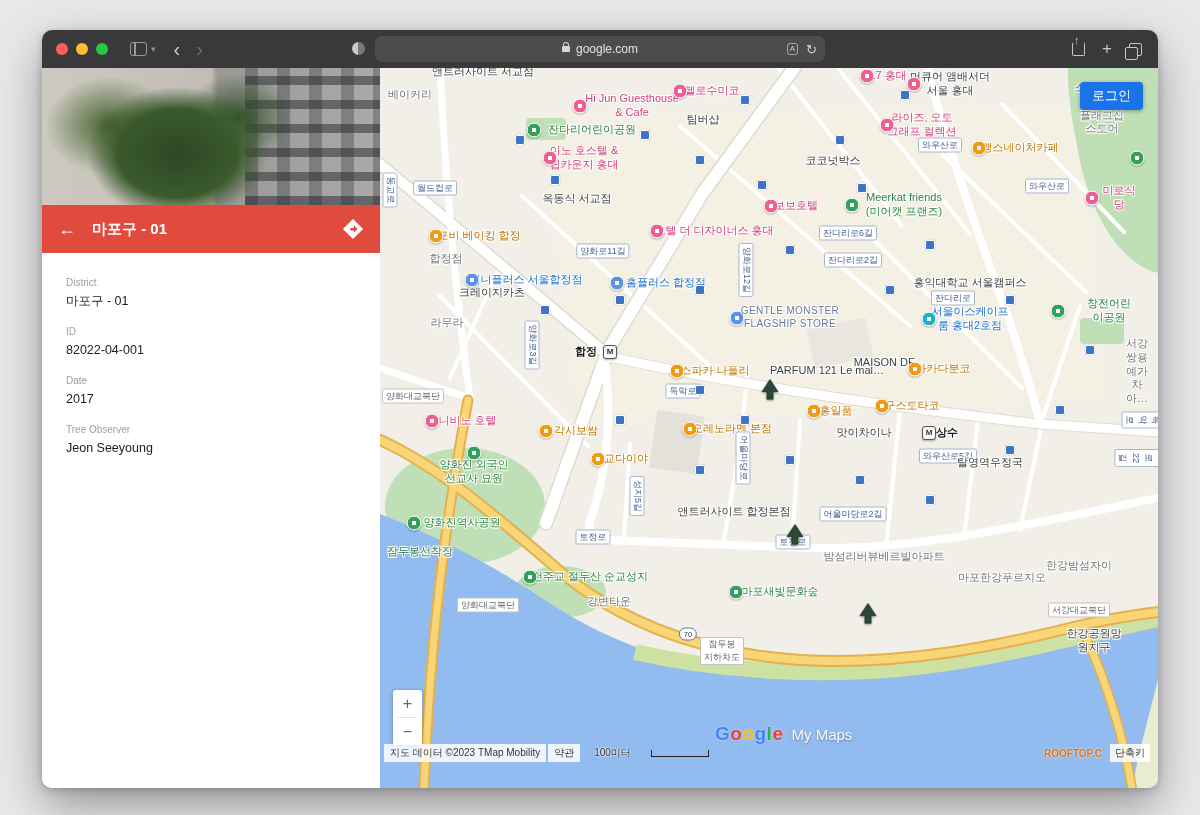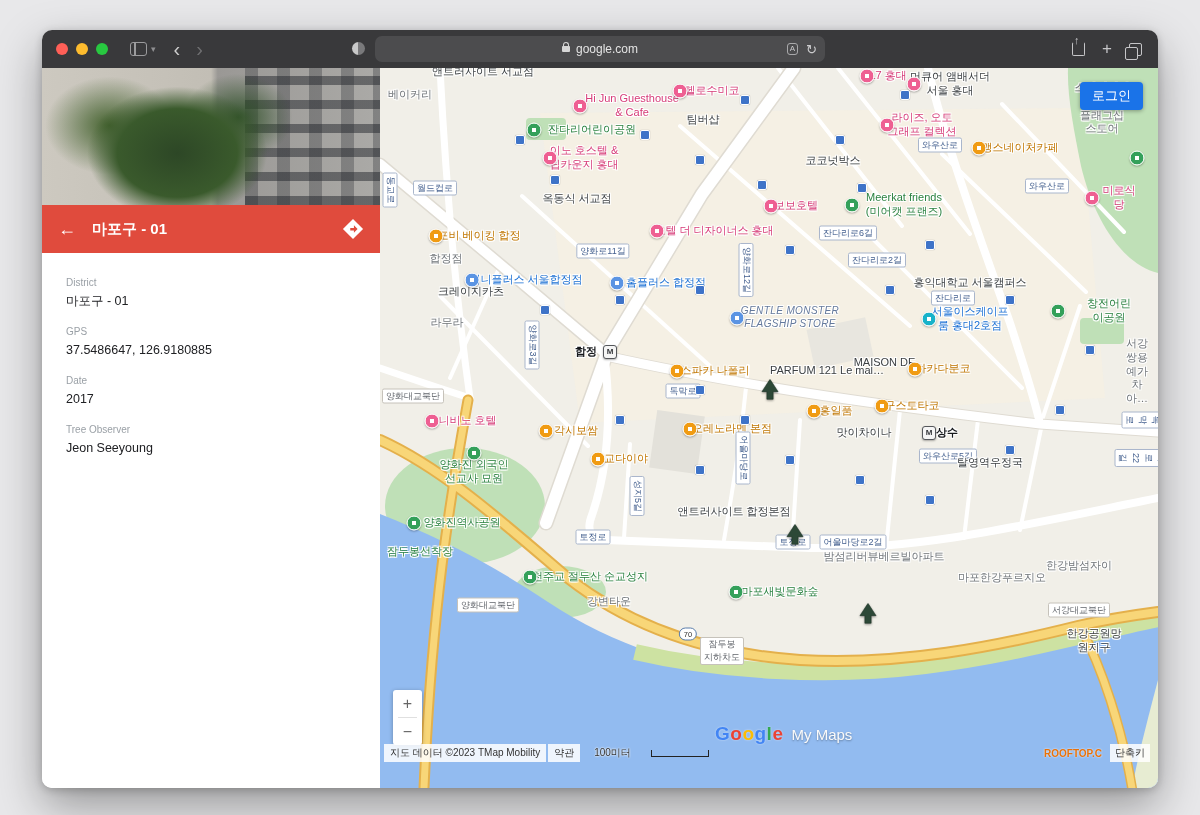--- a/index.html
+++ b/index.html
@@ -249,7 +249,7 @@
           <span class="lbl blue" style="left: 146px; top: 212px;">애니플러스 서울합정점</span>
           <span class="lbl blue" style="left: 286px; top: 215px;">홈플러스 합정점</span>
           <span class="lbl road" style="left: 468px; top: 165px;">잔다리로6길</span>
-          <span class="lbl road" style="left: 497px; top: 192px;">잔다리로2길</span>
+          <span class="lbl road" style="left: 473px; top: 192px;">잔다리로2길</span>
           <span class="lbl dark" style="left: 590px; top: 215px;">홍익대학교 서울캠퍼스</span>
           <span class="lbl road" style="left: 573px; top: 230px;">잔다리로</span>
           <span class="lbl green" style="left: 729px; top: 243px;">창전어린이공원</span>

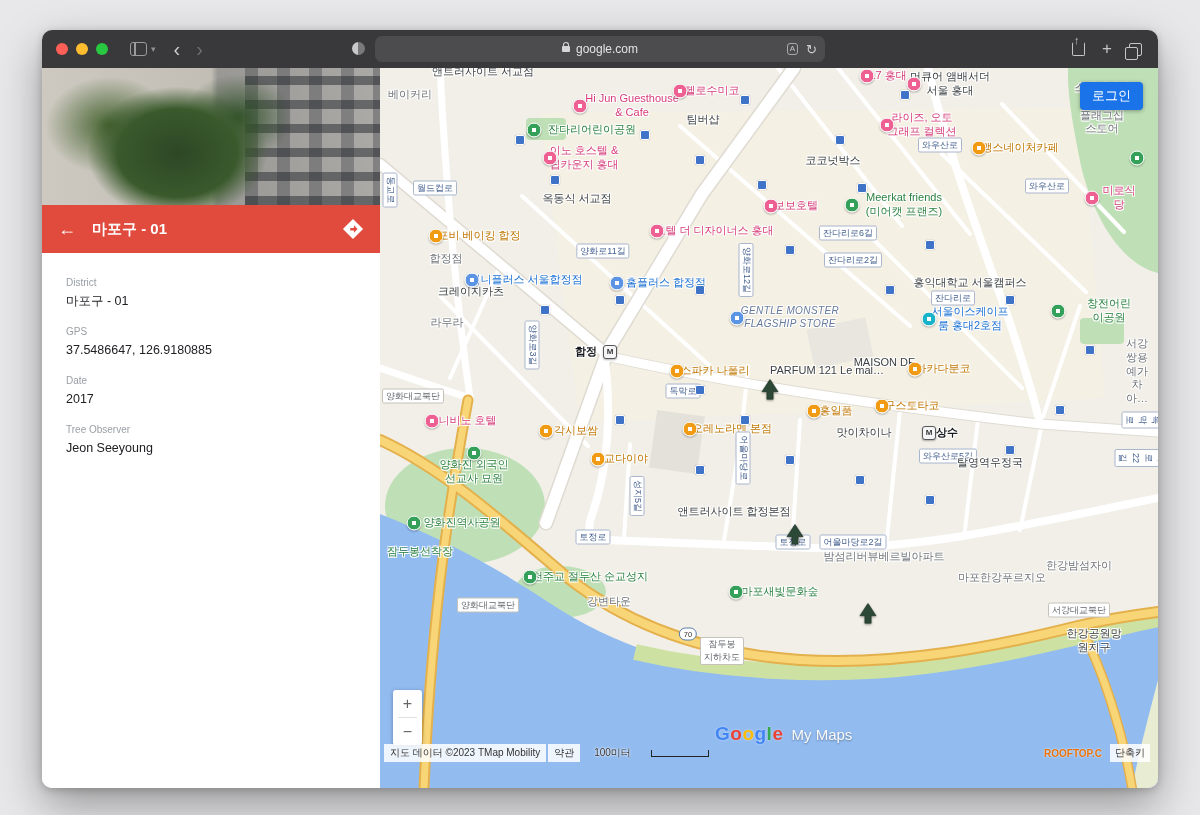--- a/index.html
+++ b/index.html
@@ -253,7 +253,7 @@
           <span class="lbl dark" style="left: 590px; top: 215px;">홍익대학교 서울캠퍼스</span>
           <span class="lbl road" style="left: 573px; top: 230px;">잔다리로</span>
           <span class="lbl green" style="left: 729px; top: 243px;">창전어린이공원</span>
-          <span class="lbl dark" style="left: 91px; top: 225px; font-family: Liberation Mono, monospace;">크레이지카츠</span>
+          <span class="lbl dark" style="left: 112px; top: 225px;">크레이지카츠</span>
           <span class="lbl steel" style="left: 410px; top: 249px; font-style: italic;">GENTLE MONSTER
 FLAGSHIP STORE</span>
           <span class="lbl blue" style="left: 590px; top: 251px;">서울이스케이프

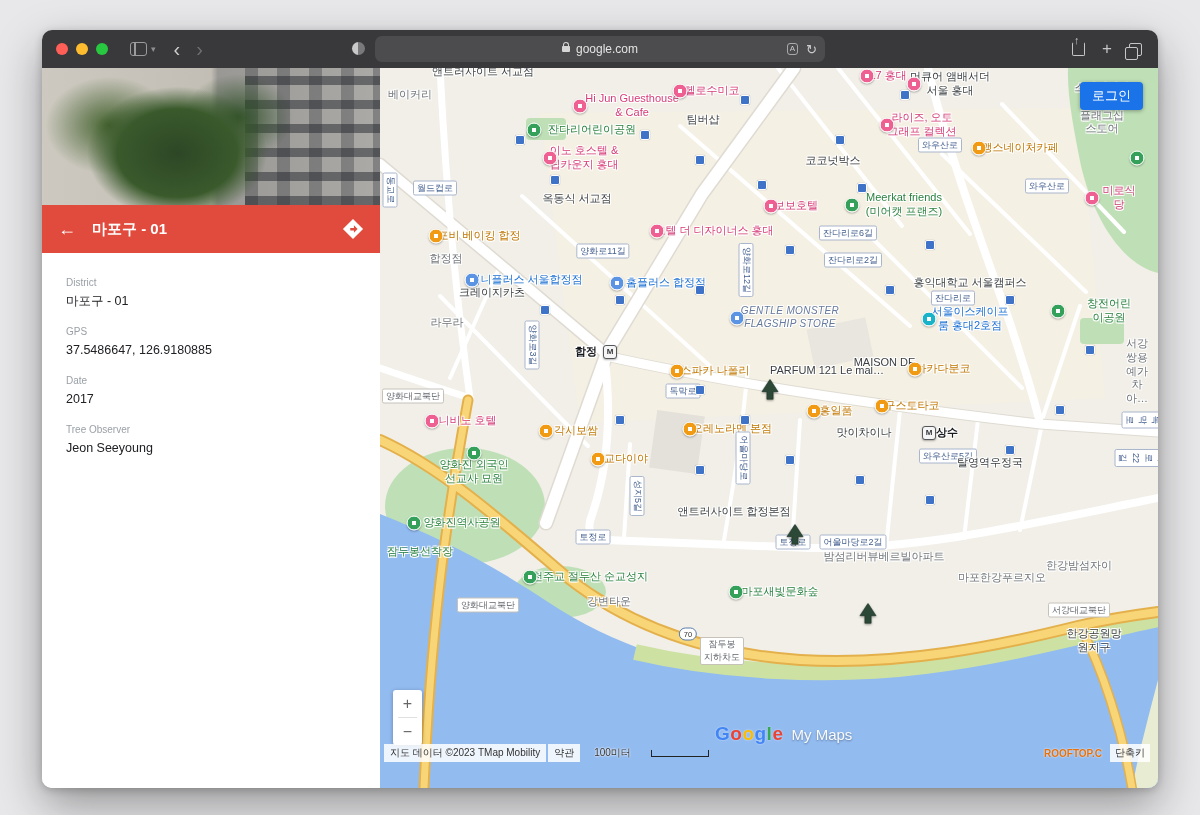--- a/index.html
+++ b/index.html
@@ -254,7 +254,7 @@
           <span class="lbl road" style="left: 573px; top: 230px;">잔다리로</span>
           <span class="lbl green" style="left: 729px; top: 243px;">창전어린이공원</span>
           <span class="lbl dark" style="left: 112px; top: 225px;">크레이지카츠</span>
-          <span class="lbl steel" style="left: 410px; top: 249px; font-style: italic;">GENTLE MONSTER
+          <span class="lbl steel" style="left: 410px; top: 249px;">GENTLE MONSTER
 FLAGSHIP STORE</span>
           <span class="lbl blue" style="left: 590px; top: 251px;">서울이스케이프
 룸 홍대2호점</span>

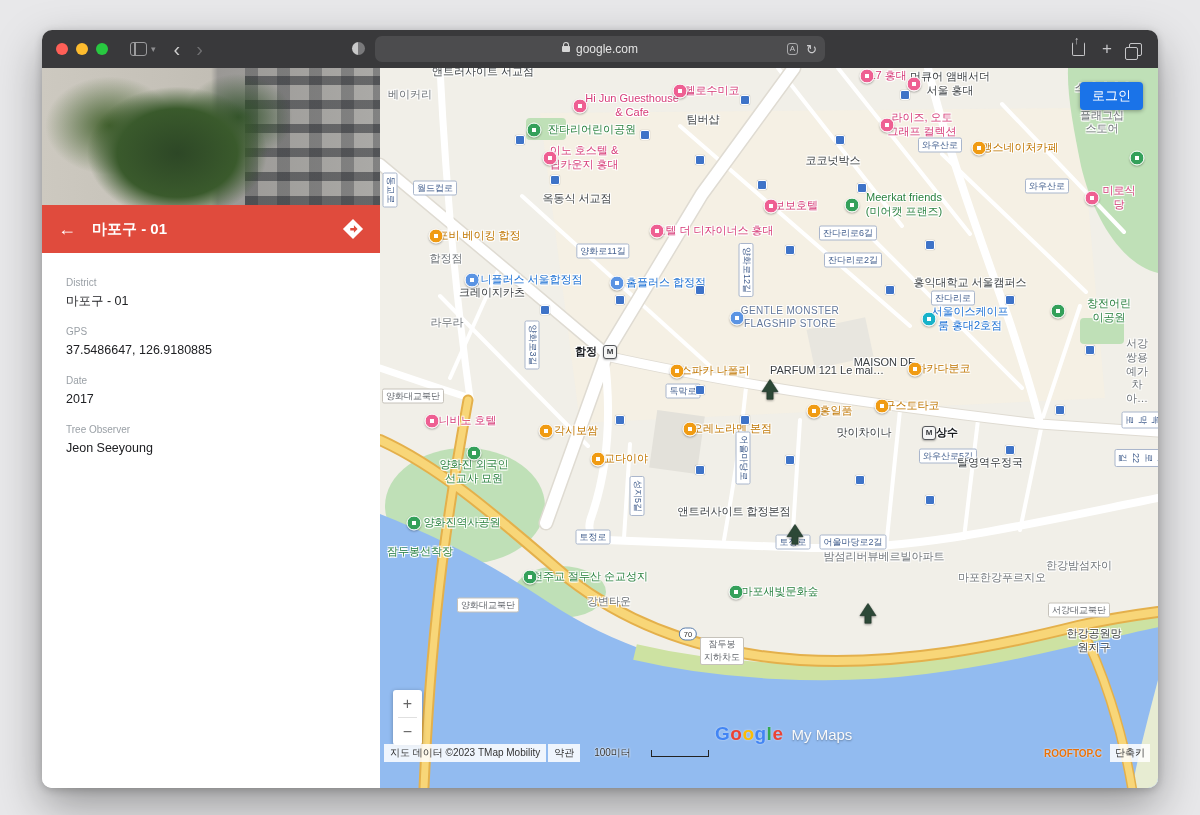--- a/index.html
+++ b/index.html
@@ -140,6 +140,10 @@
           <div class="field">
             <div class="flabel">District</div>
             <div class="fvalue">마포구 - 01</div>
+          </div>
+          <div class="field">
+            <div class="flabel">ID</div>
+            <div class="fvalue">82022-04-001</div>
           </div>
           <div class="field">
             <div class="flabel">GPS</div>

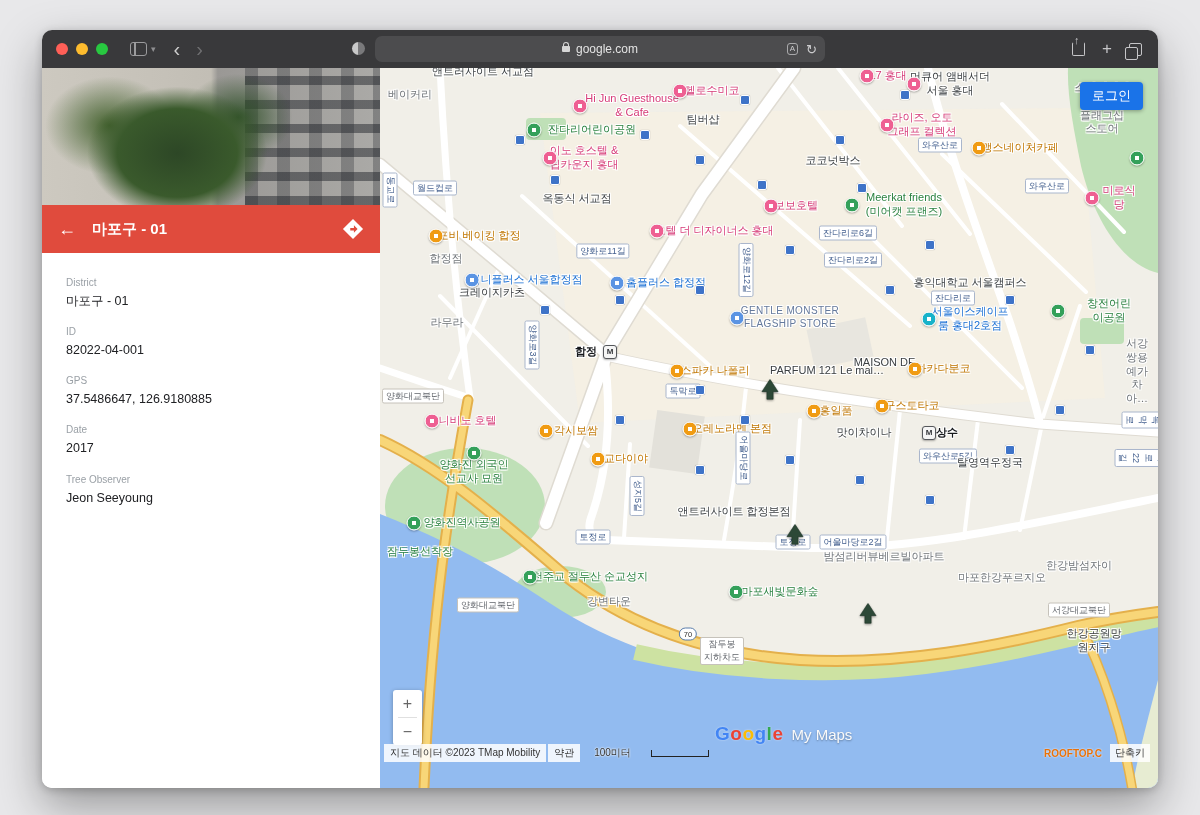--- a/index.html
+++ b/index.html
@@ -144,10 +144,6 @@
           <div class="field">
             <div class="flabel">ID</div>
             <div class="fvalue">82022-04-001</div>
-          </div>
-          <div class="field">
-            <div class="flabel">GPS</div>
-            <div class="fvalue">37.5486647, 126.9180885</div>
           </div>
           <div class="field">
             <div class="flabel">Date</div>

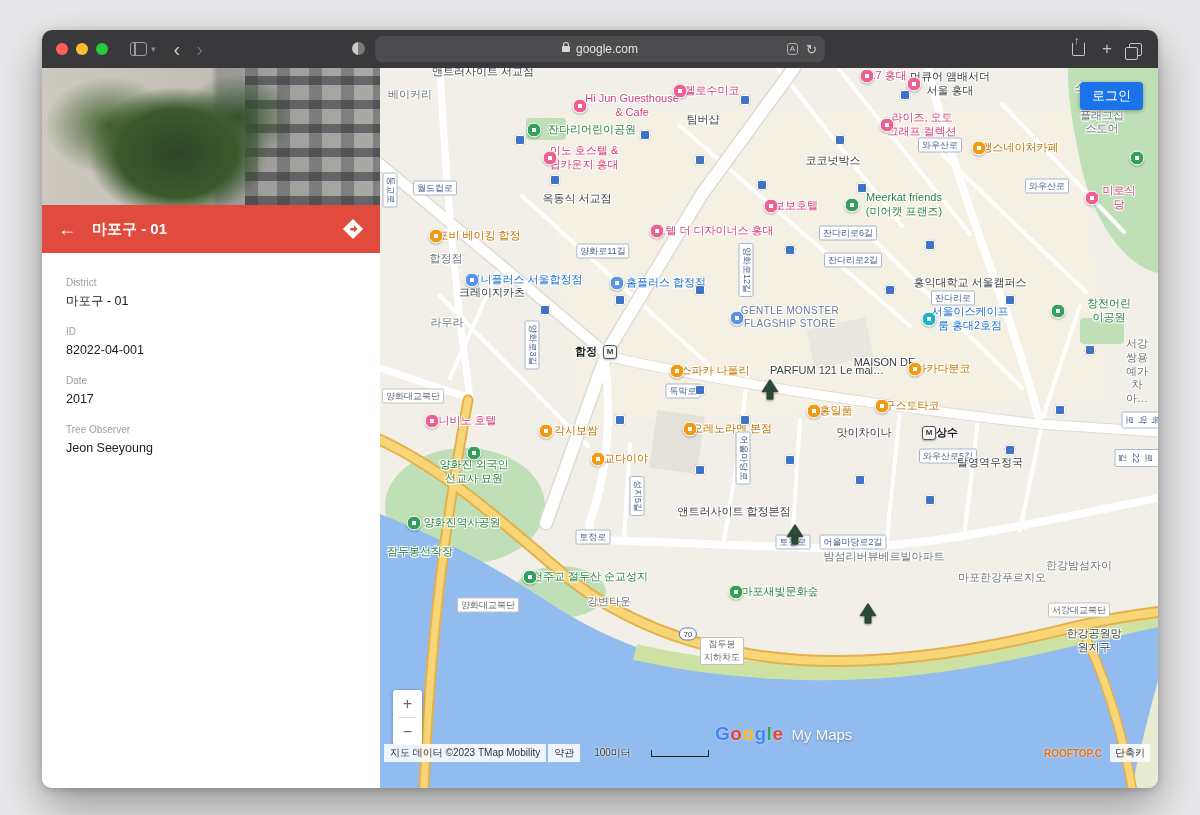--- a/index.html
+++ b/index.html
@@ -283,7 +283,7 @@
           <span class="lbl orange" style="left: 246px; top: 391px;">교다이야</span>
           <span class="lbl roadv" style="left: 257px; top: 428px;">성지5길</span>
           <span class="lbl roadv" style="left: 363px; top: 390px;">어울마당로</span>
-          <span class="lbl road" style="left: 473px; top: 446px; margin-top: 28px;">어울마당로2길</span>
+          <span class="lbl road" style="left: 473px; top: 446px;">어울마당로2길</span>
           <span class="lbl green" style="left: 82px; top: 455px;">양화진역사공원</span>
           <span class="lbl dark" style="left: 354px; top: 444px;">앤트러사이트 합정본점</span>
           <span class="lbl road" style="left: 213px; top: 469px;">토정로</span>

